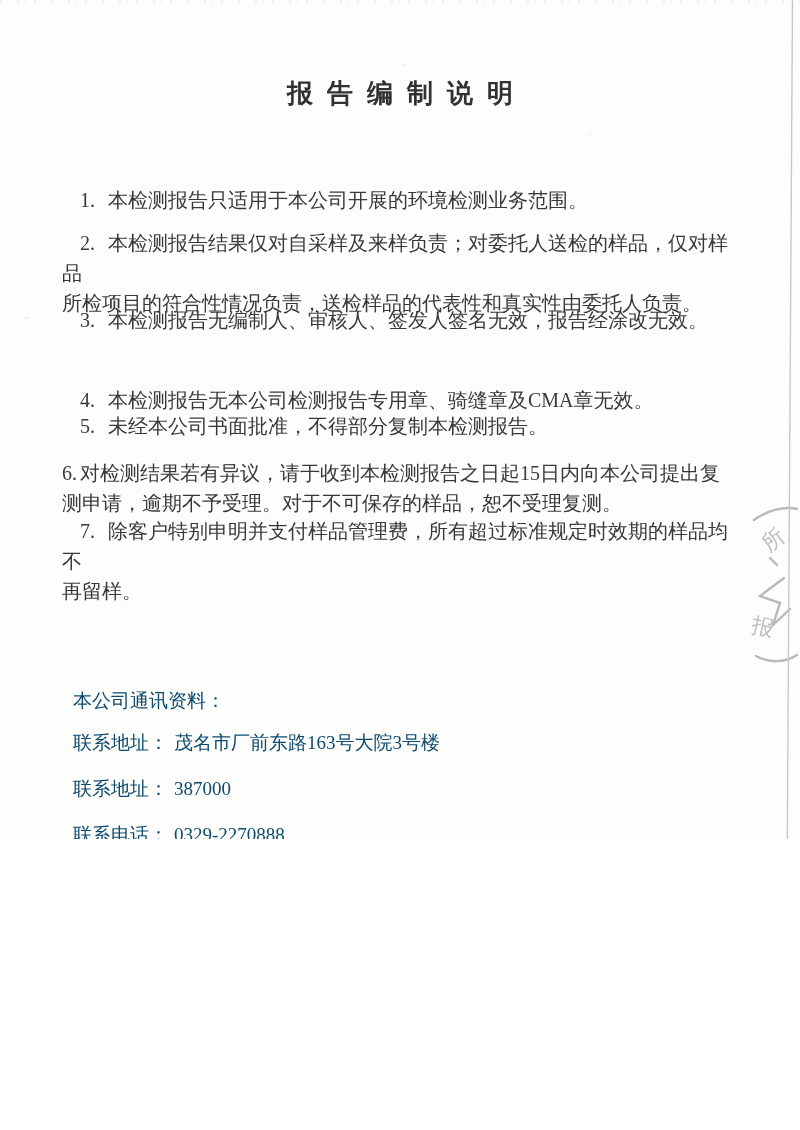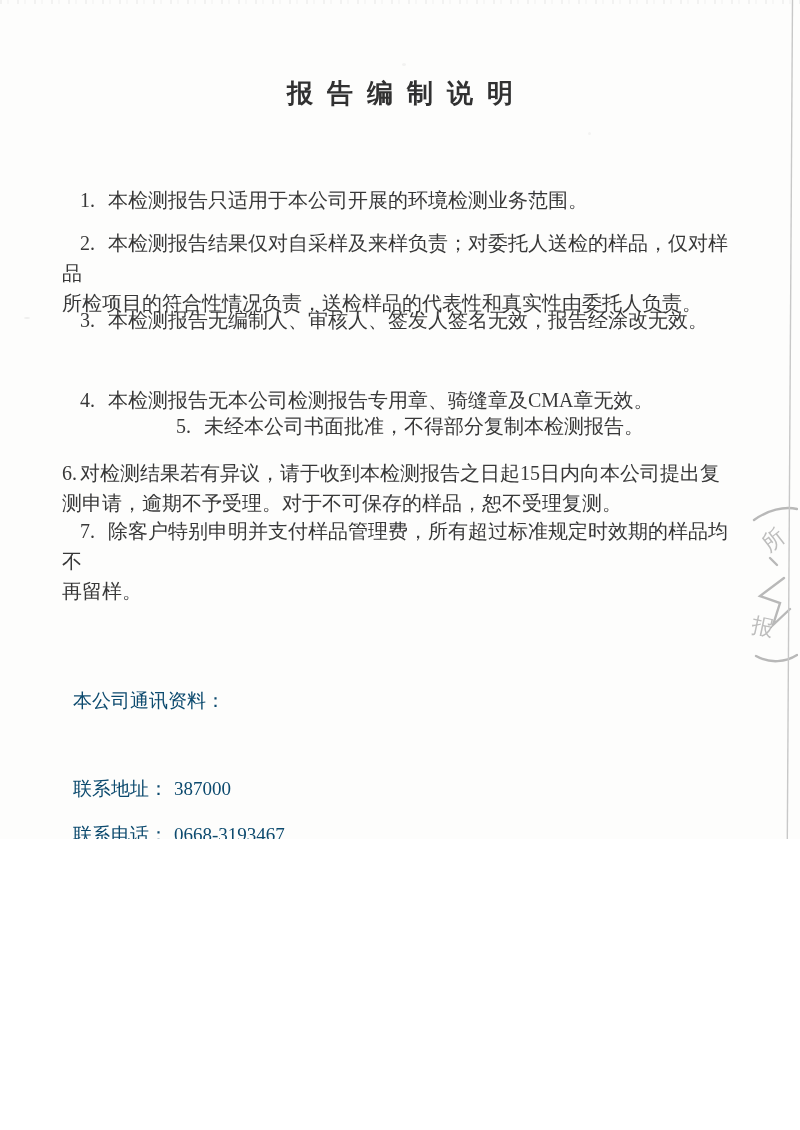--- a/index.html
+++ b/index.html
@@ -56,7 +56,7 @@
   #item2 { top: 228px; }
   #item3 { top: 305px; }
   #item4 { top: 357px; margin-top: 28px; }
-  #item5 { top: 411px; text-align: center; }
+  #item5 { top: 411px; }
   #item6 { top: 458px; }
   #item7 { top: 516px; }
   .contact-line {

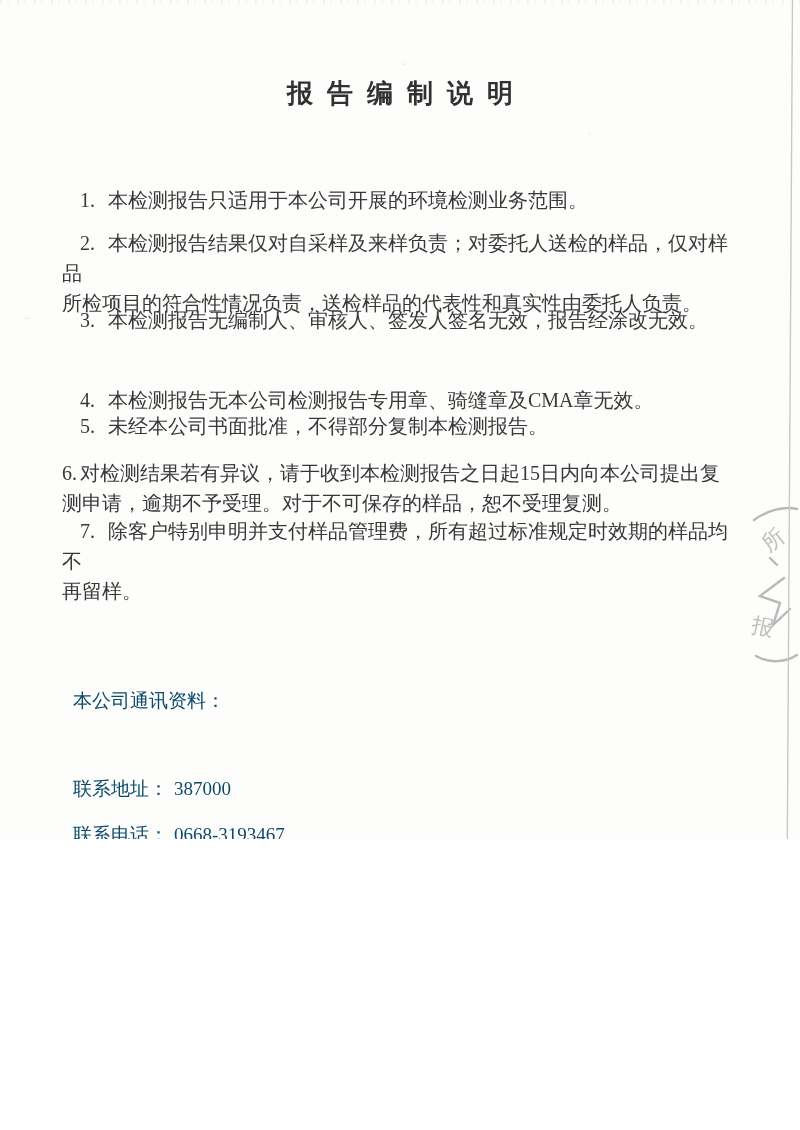--- a/index.html
+++ b/index.html
@@ -130,6 +130,9 @@
   </p>
 
   <p class="contact-line" id="contact-heading">本公司通讯资料：</p>
+  <p class="contact-line" id="contact-address">
+    <span class="label">联系地址：</span><span class="value">茂名市厂前东路163号大院3号楼</span>
+  </p>
   <p class="contact-line" id="contact-postcode">
     <span class="label">联系地址：</span><span class="value">387000</span>
   </p>

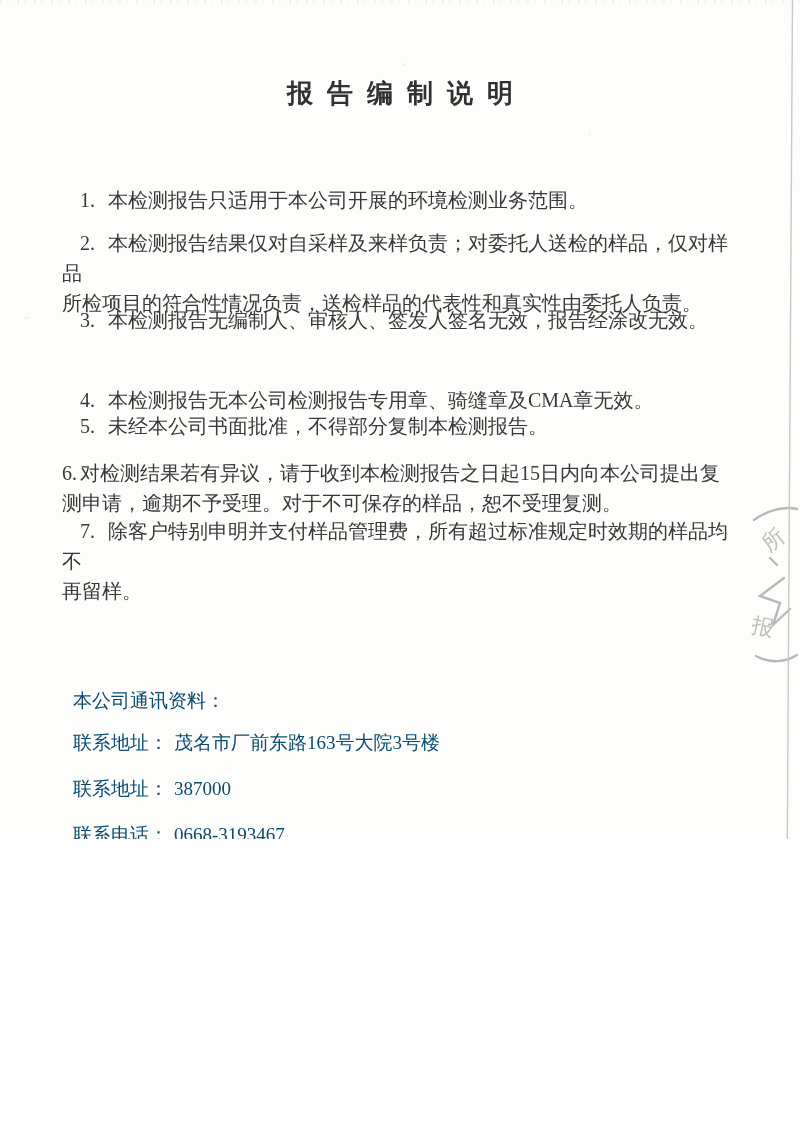--- a/index.html
+++ b/index.html
@@ -137,7 +137,7 @@
     <span class="label">联系地址：</span><span class="value">387000</span>
   </p>
   <p class="contact-line" id="contact-phone">
-    <span class="label">联系电话：</span><span class="value">0668-3193467</span>
+    <span class="label">联系电话：</span><span class="value">0329-2270888</span>
   </p>
 
   <svg class="stamp" width="58" height="178" viewBox="0 0 58 178">

